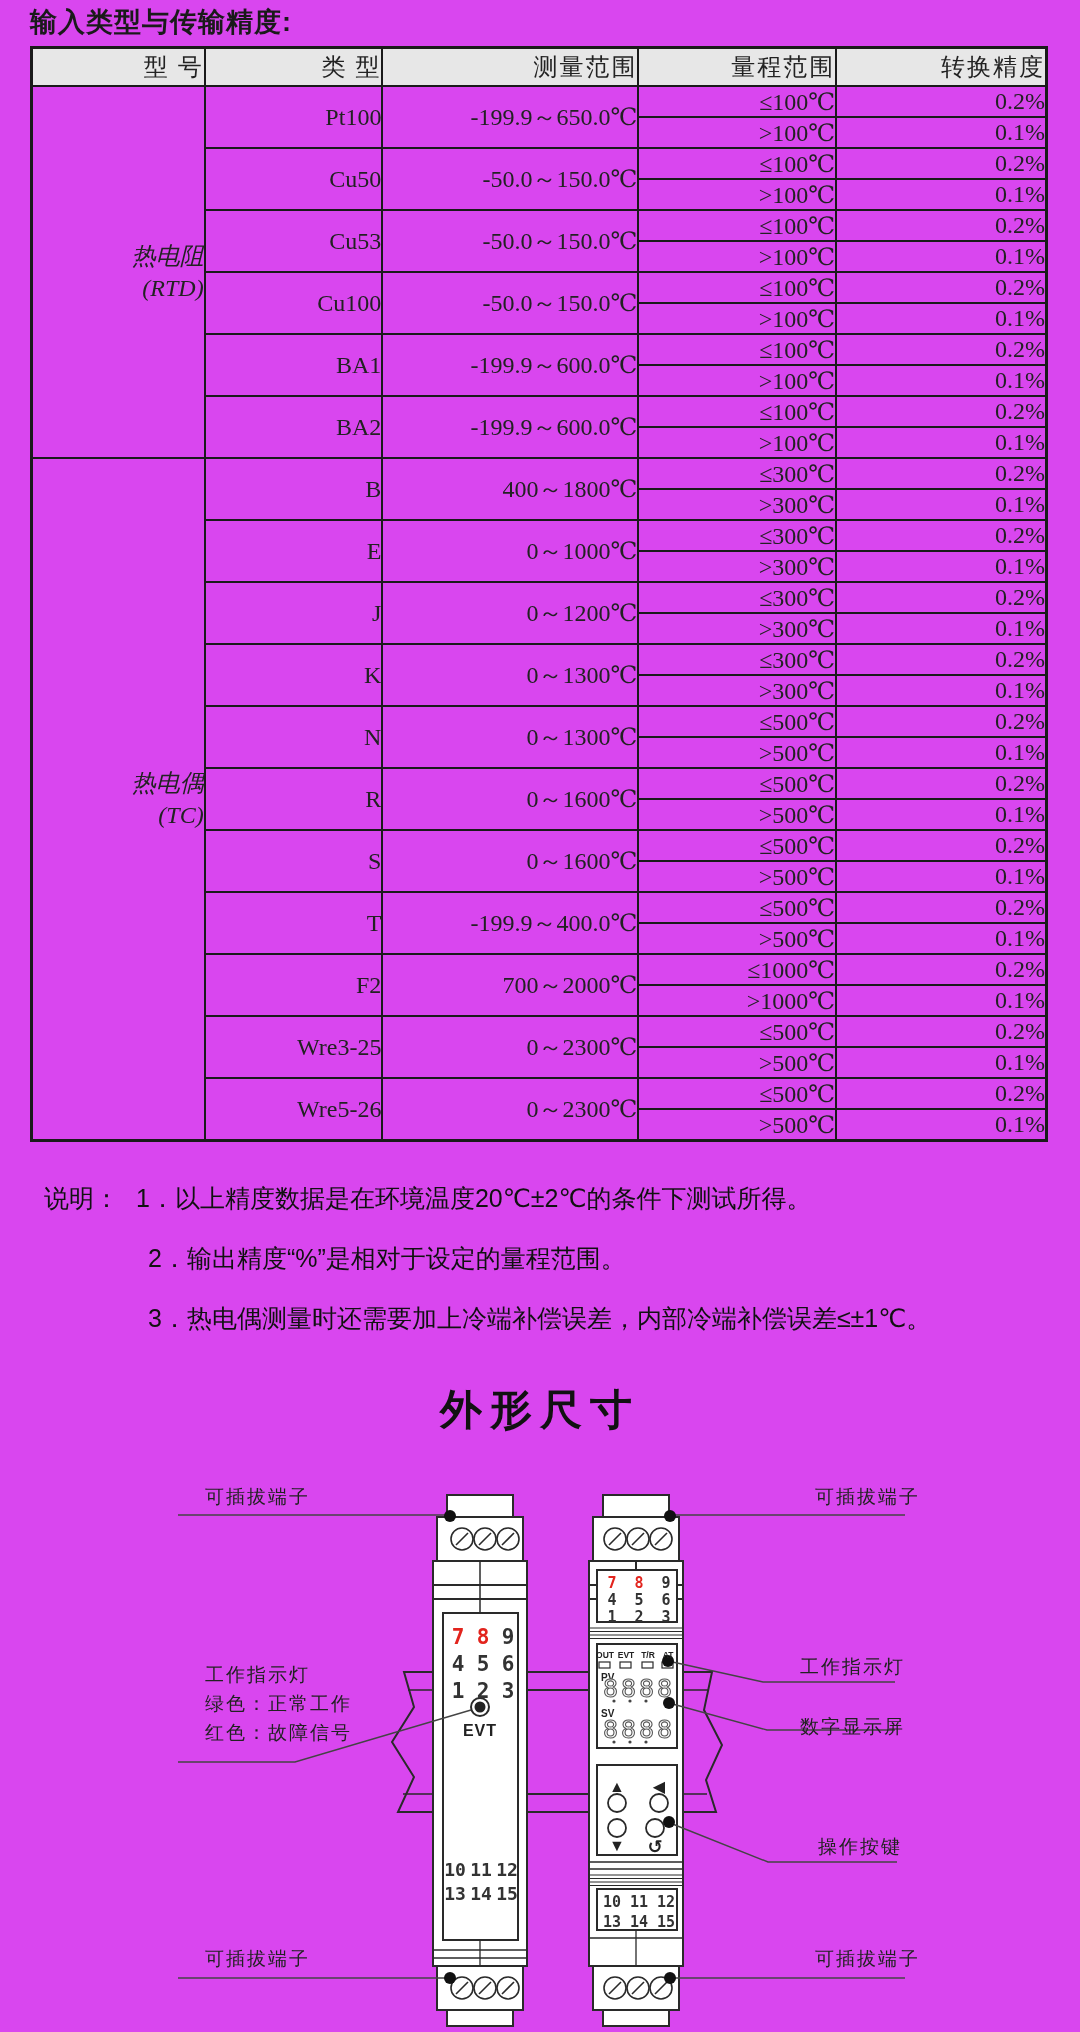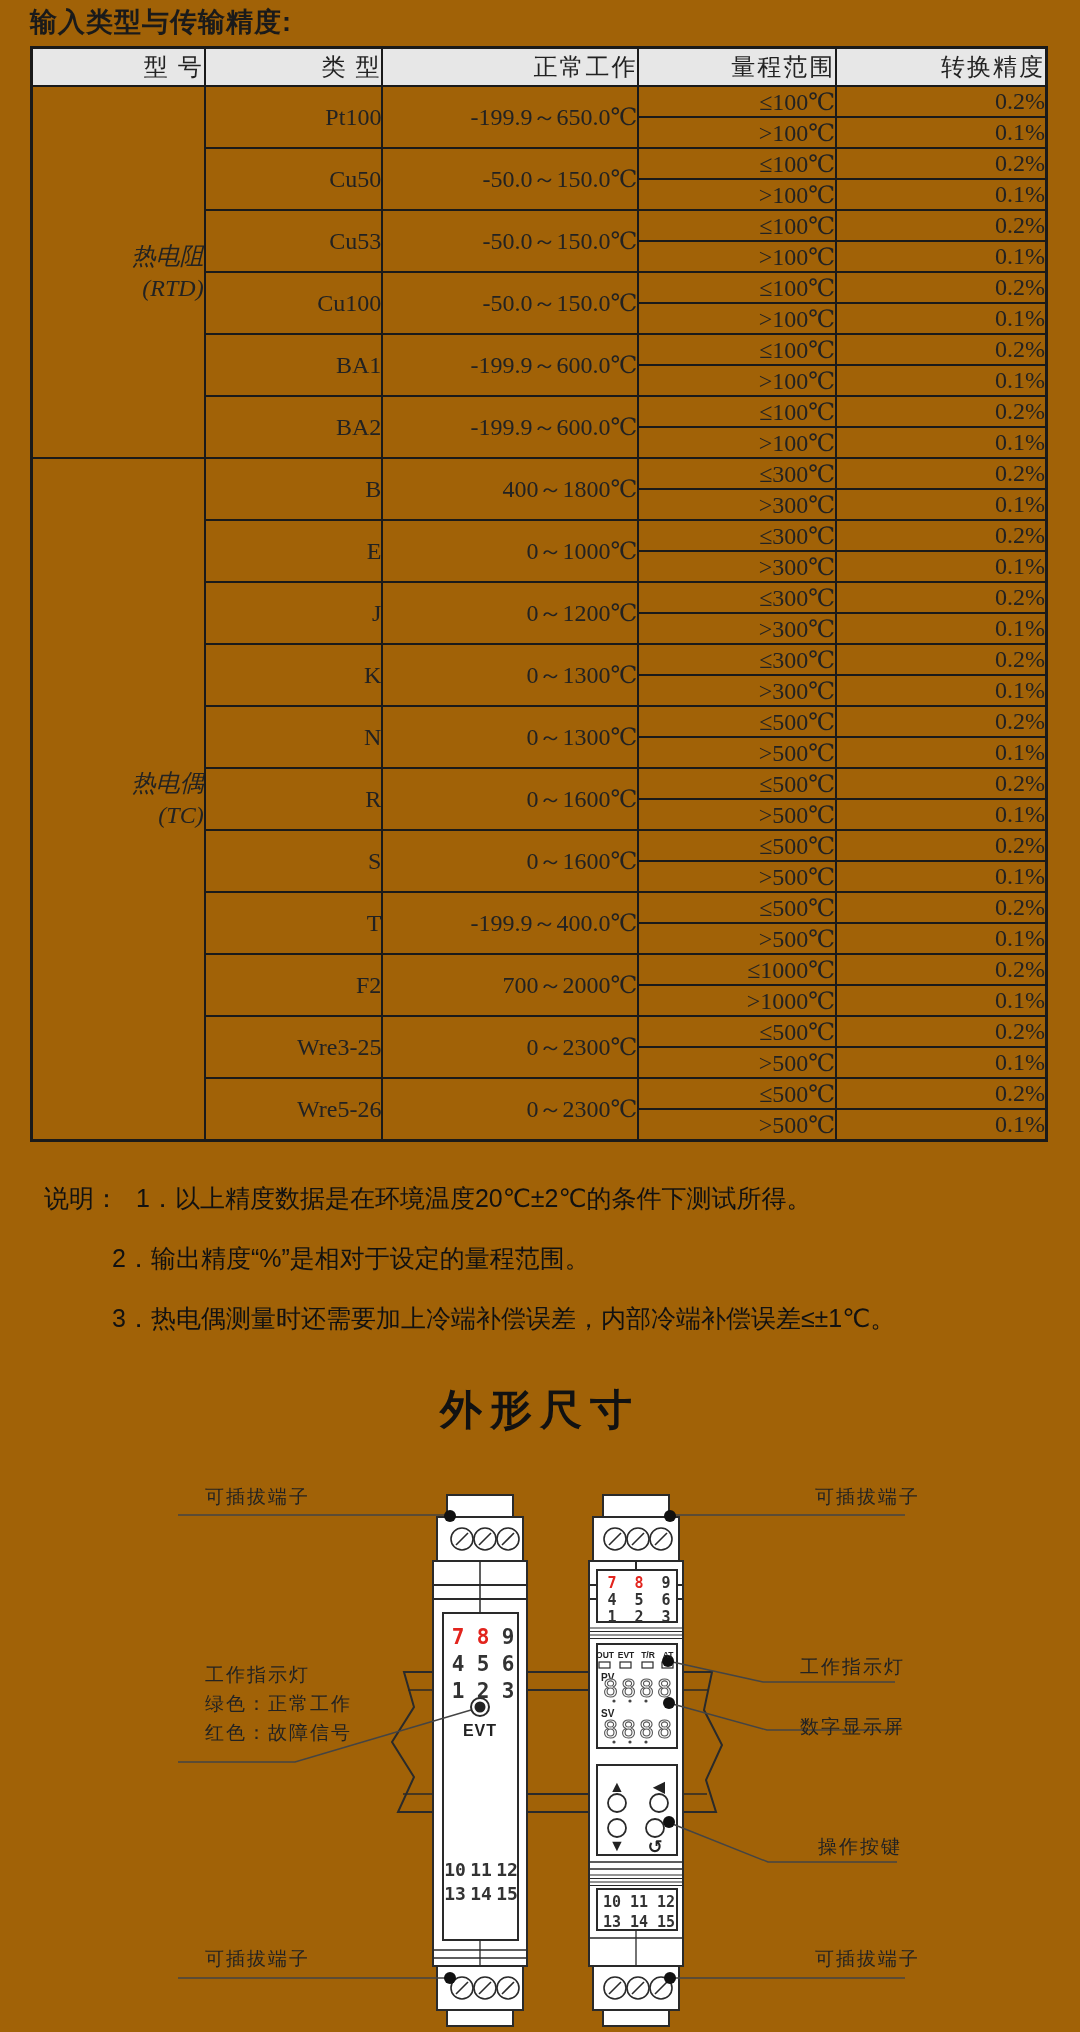--- a/index.html
+++ b/index.html
@@ -3,7 +3,7 @@
 <meta charset="utf-8">
 <style>
   html,body{margin:0;padding:0;background:#fff;}
-  .page{position:relative;width:1080px;height:2032px;background:#a16207;overflow:hidden;
+  .page{position:relative;width:1080px;height:2032px;background:#d946ef;overflow:hidden;
         font-family:"Liberation Sans","DejaVu Sans",sans-serif;color:#1a1a1a;}
   #title{position:absolute;left:30px;top:4px;font-size:27px;font-weight:bold;letter-spacing:1px;}
   #spec-table{position:absolute;left:30px;top:46px;width:1018px;border-collapse:collapse;

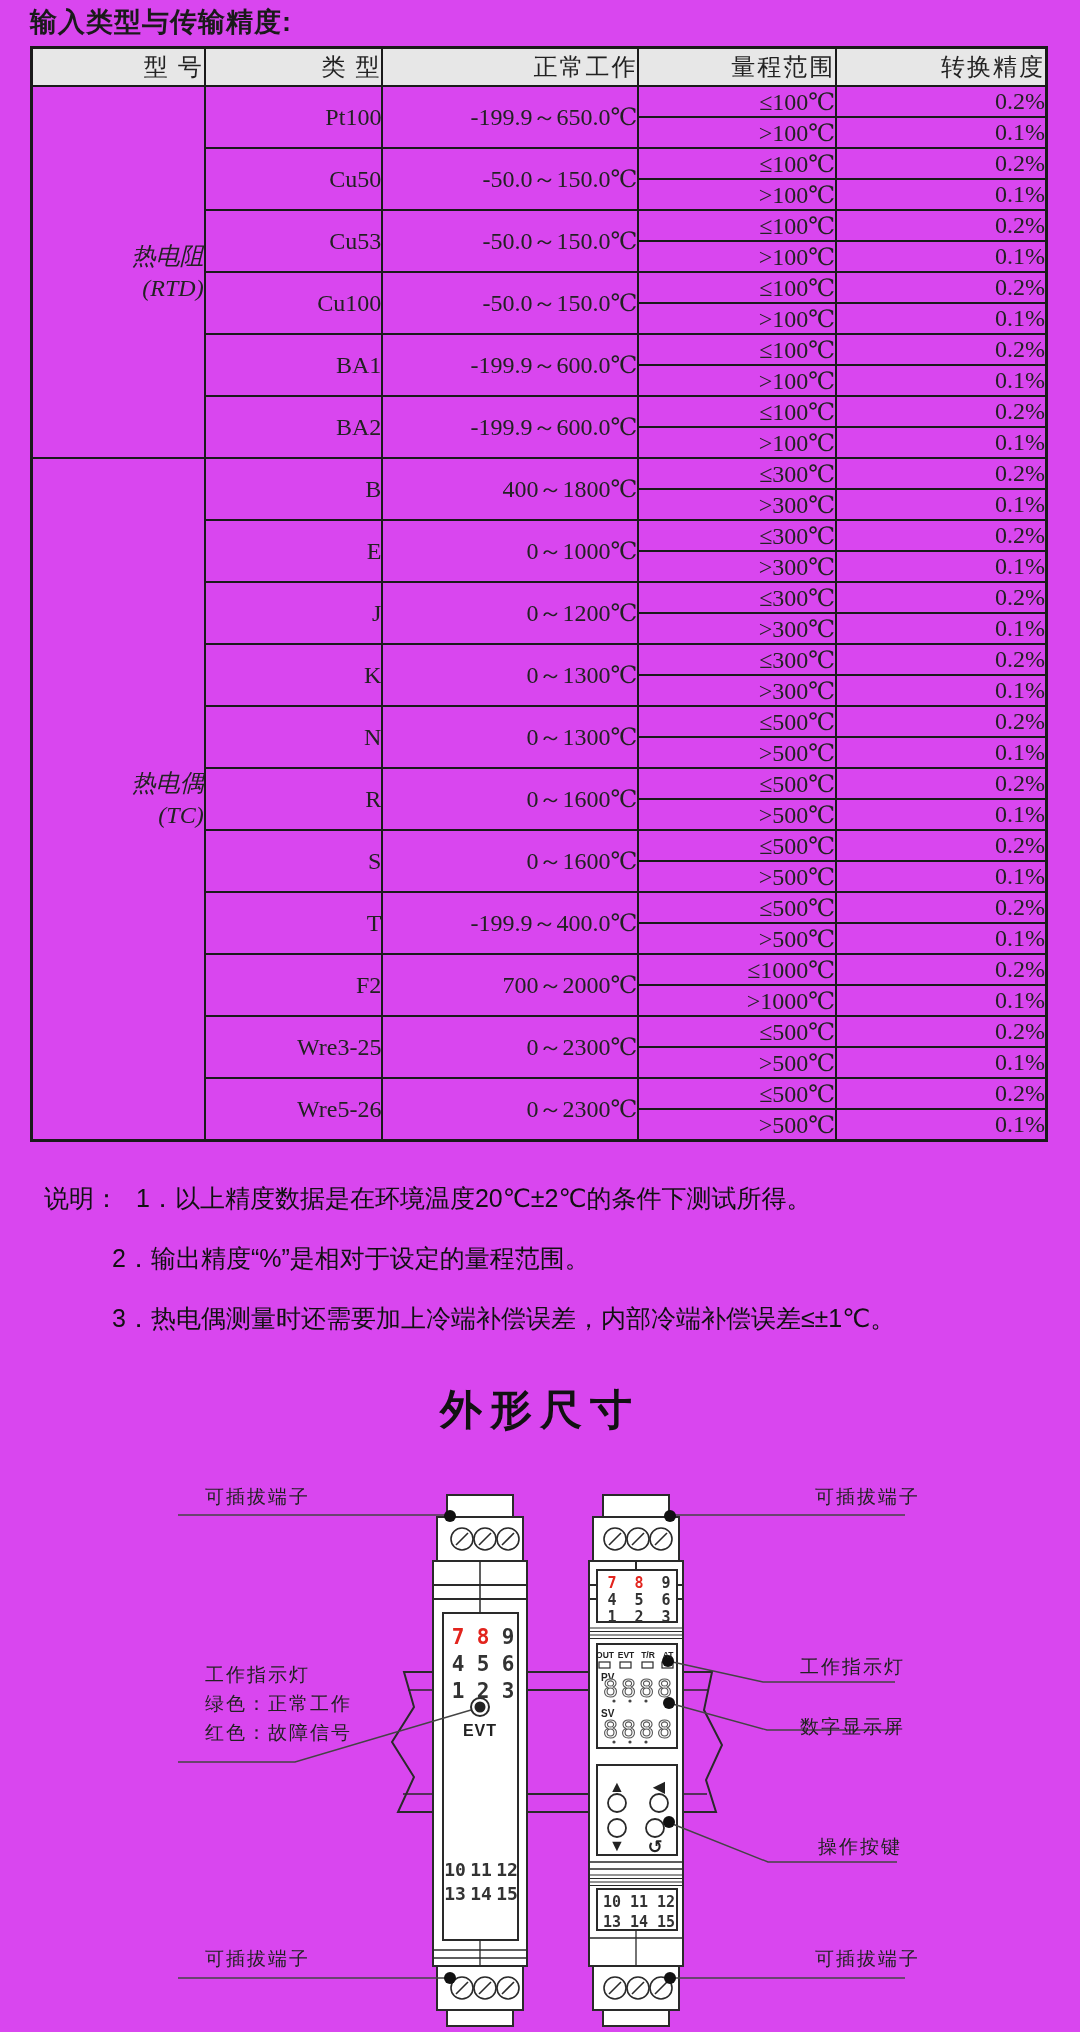--- a/index.html
+++ b/index.html
@@ -38,7 +38,7 @@
       <tr>
         <th style="width:17%">型 号</th>
         <th style="width:17.5%">类 型</th>
-        <th style="width:25.3%">正常工作</th>
+        <th style="width:25.3%">测量范围</th>
         <th style="width:19.5%">量程范围</th>
         <th style="width:20.7%">转换精度</th>
       </tr>

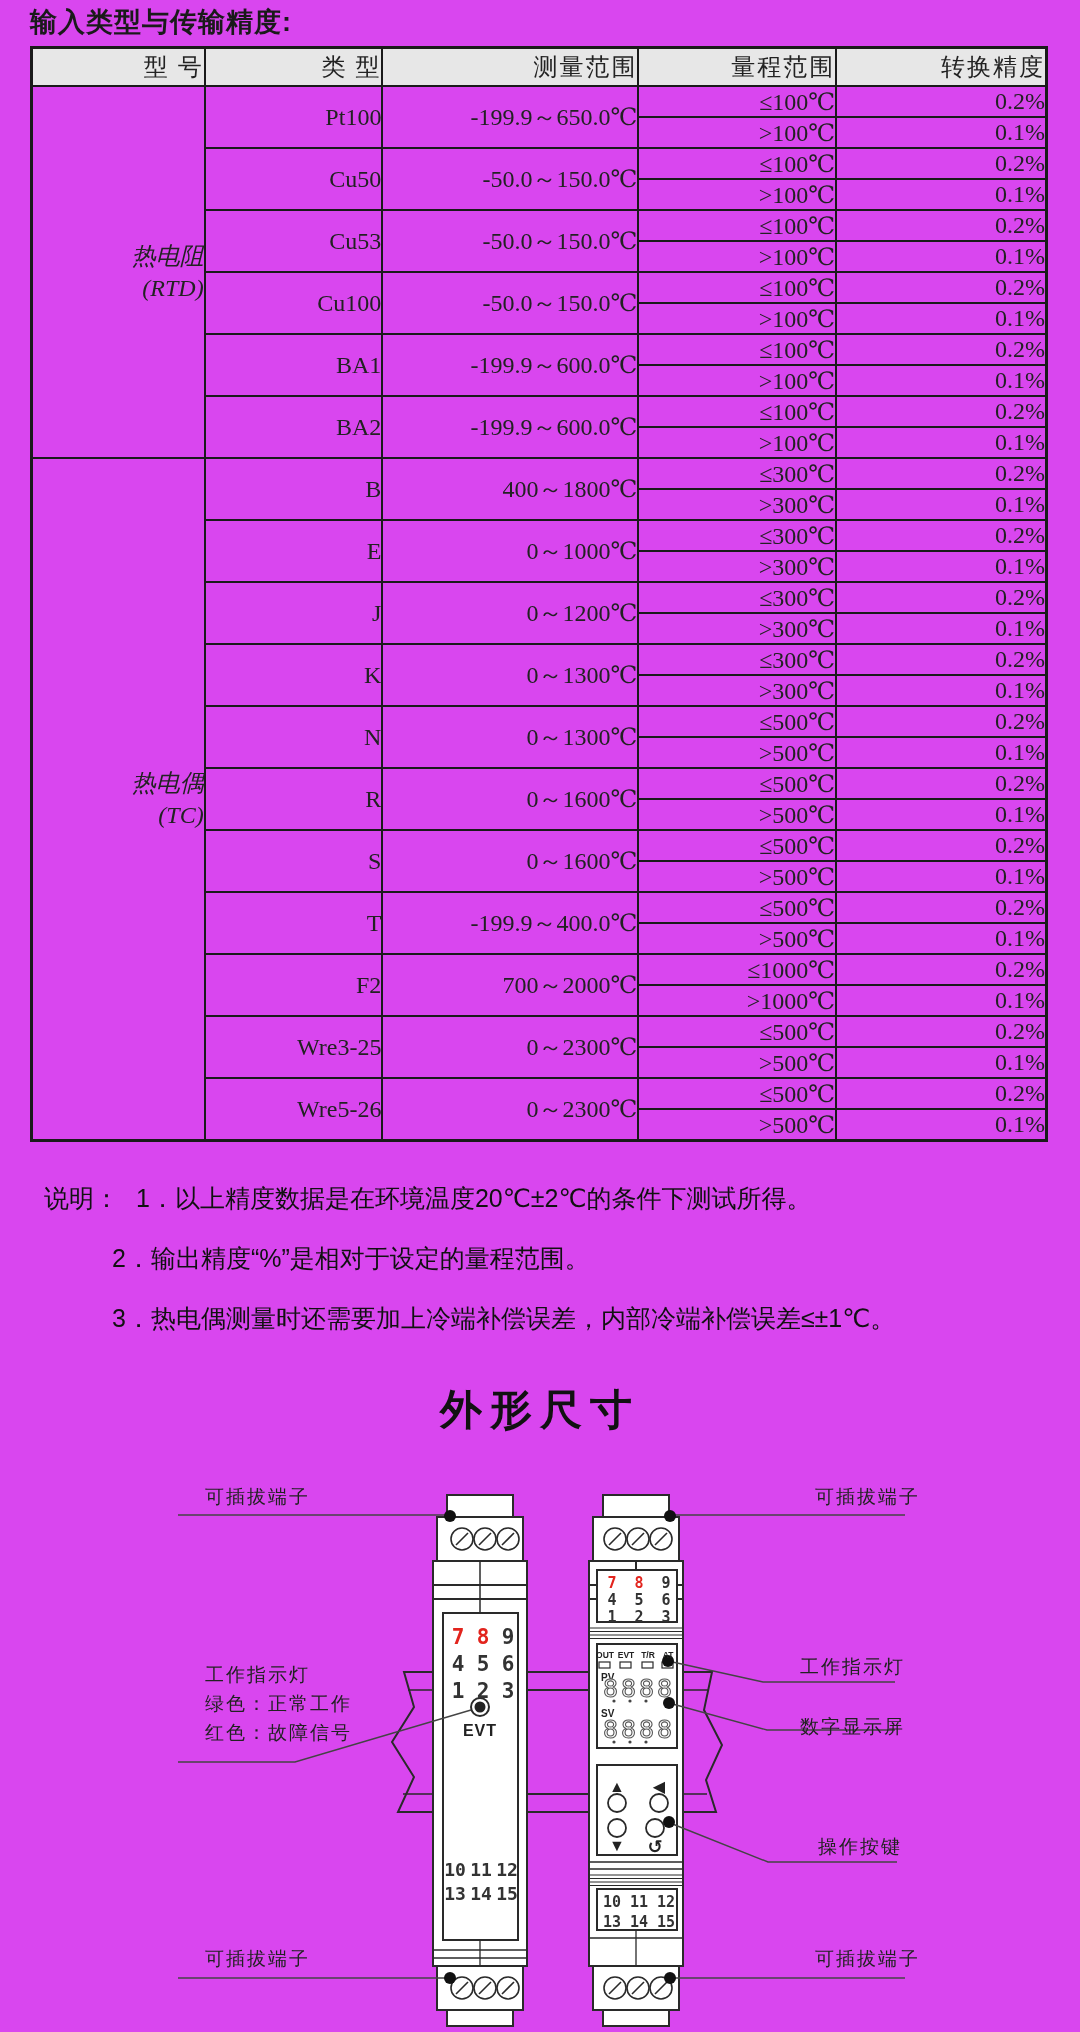--- a/index.html
+++ b/index.html
@@ -17,7 +17,7 @@
   #notes{position:absolute;left:44px;top:1182px;font-size:25px;color:#111;font-weight:500;}
   .note-row{margin-bottom:27px;display:flex;}
   .note-row .note-label{flex:none;width:92px;}
-  .note-row.indent{margin-left:68px;}
+  .note-row.indent{margin-left:104px;}
   #dim-heading{position:absolute;left:0;top:1382px;width:100%;text-align:center;
         font-size:42px;font-weight:bold;letter-spacing:8px;color:#111;}
   #drawing{position:absolute;left:0;top:1470px;width:1080px;height:562px;}

